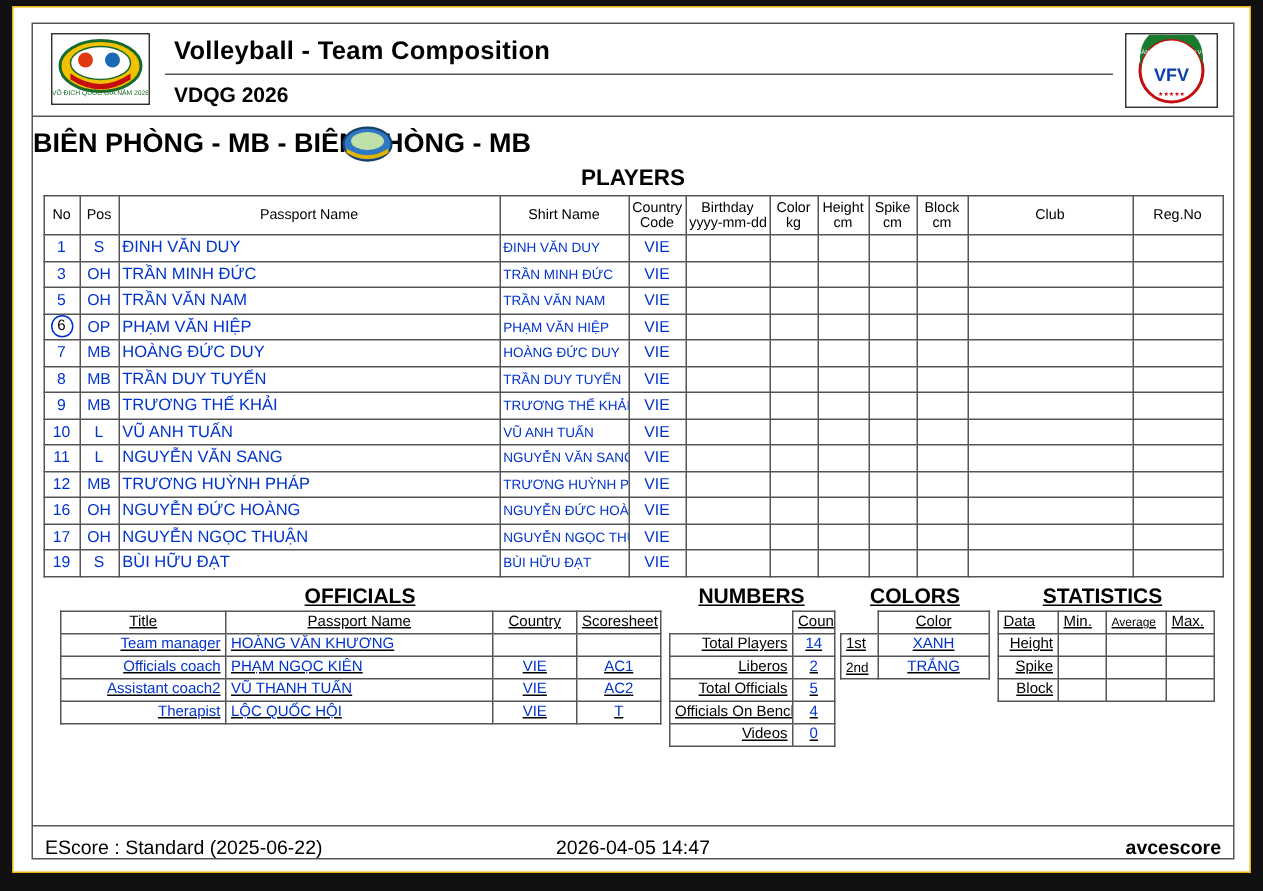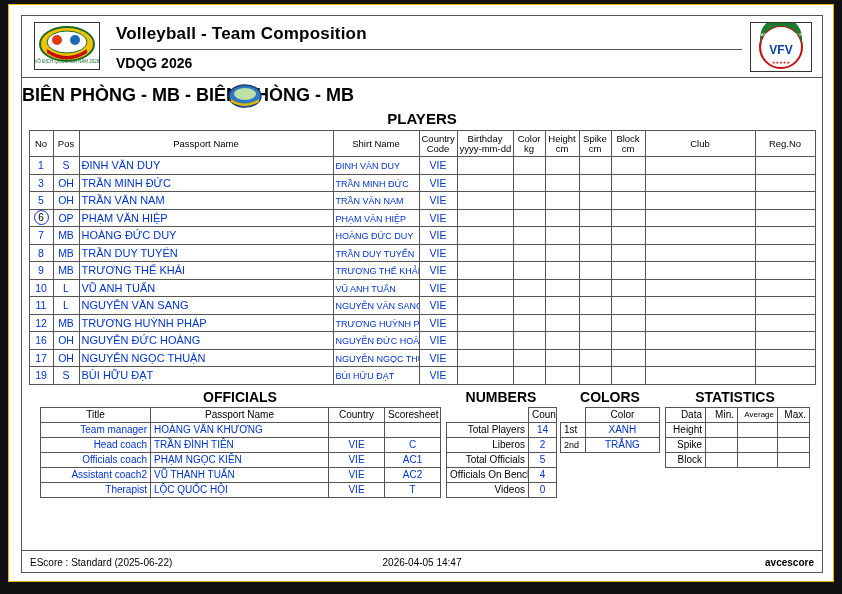--- a/index.html
+++ b/index.html
@@ -128,7 +128,7 @@
     font-weight: bold;
     margin-bottom: 2px;
   }
-  .blk { position: absolute; top: 0; }
+  .blk { position: absolute; top: 0; text-decoration: underline; }
   .blk.officials { left: 18px;  width: 400px; }
   .blk.numbers   { left: 424px; width: 110px; }
   .blk.colors    { left: 538px; width: 100px; }

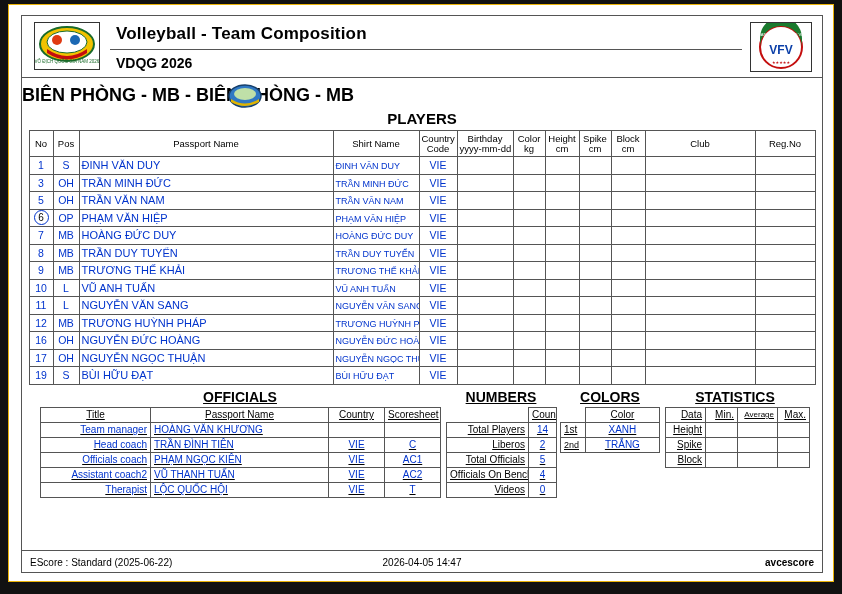--- a/index.html
+++ b/index.html
@@ -156,7 +156,7 @@
 
   table.numbers td { height: 15px; }
   table.colors td { height: 15px; }
-  table.stats th, table.stats td { height: 15px; text-align: right; }
+  table.stats th, table.stats td { height: 15px; text-align: left; }
   table.stats td.rowlabel { text-align: right; }
 
   

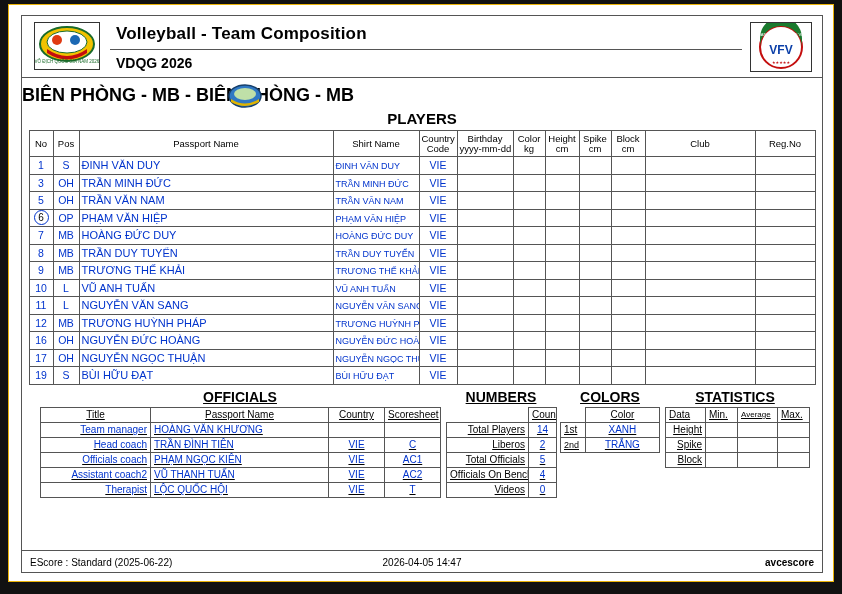--- a/index.html
+++ b/index.html
@@ -483,12 +483,6 @@
                 <td class="val-c"></td>
               </tr>
               <tr>
-                <td class="lbl-right">Head coach</td>
-                <td style="color:#0033cc">TRẦN ĐÌNH TIÊN</td>
-                <td class="val-c">VIE</td>
-                <td class="val-c">C</td>
-              </tr>
-              <tr>
                 <td class="lbl-right">Officials coach</td>
                 <td style="color:#0033cc">PHẠM NGỌC KIÊN</td>
                 <td class="val-c">VIE</td>

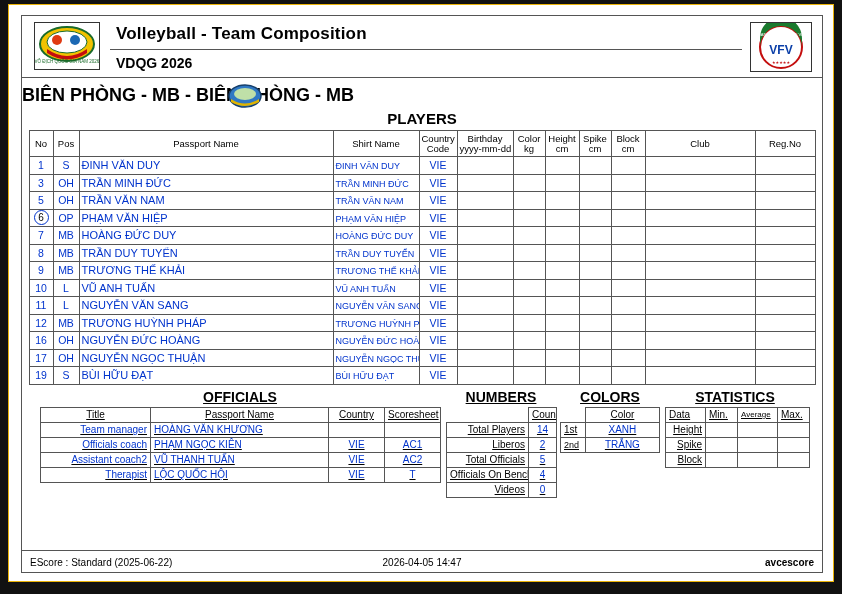--- a/index.html
+++ b/index.html
@@ -165,7 +165,7 @@
     left: 0; right: 0; bottom: 0;
     height: 22px;
     border-top: 1px solid #555;
-    font-size: 10px;
+    font-size: 13px;
     color: #000;
   }
   .footer .fl { position: absolute; left: 8px; top: 6px; }

